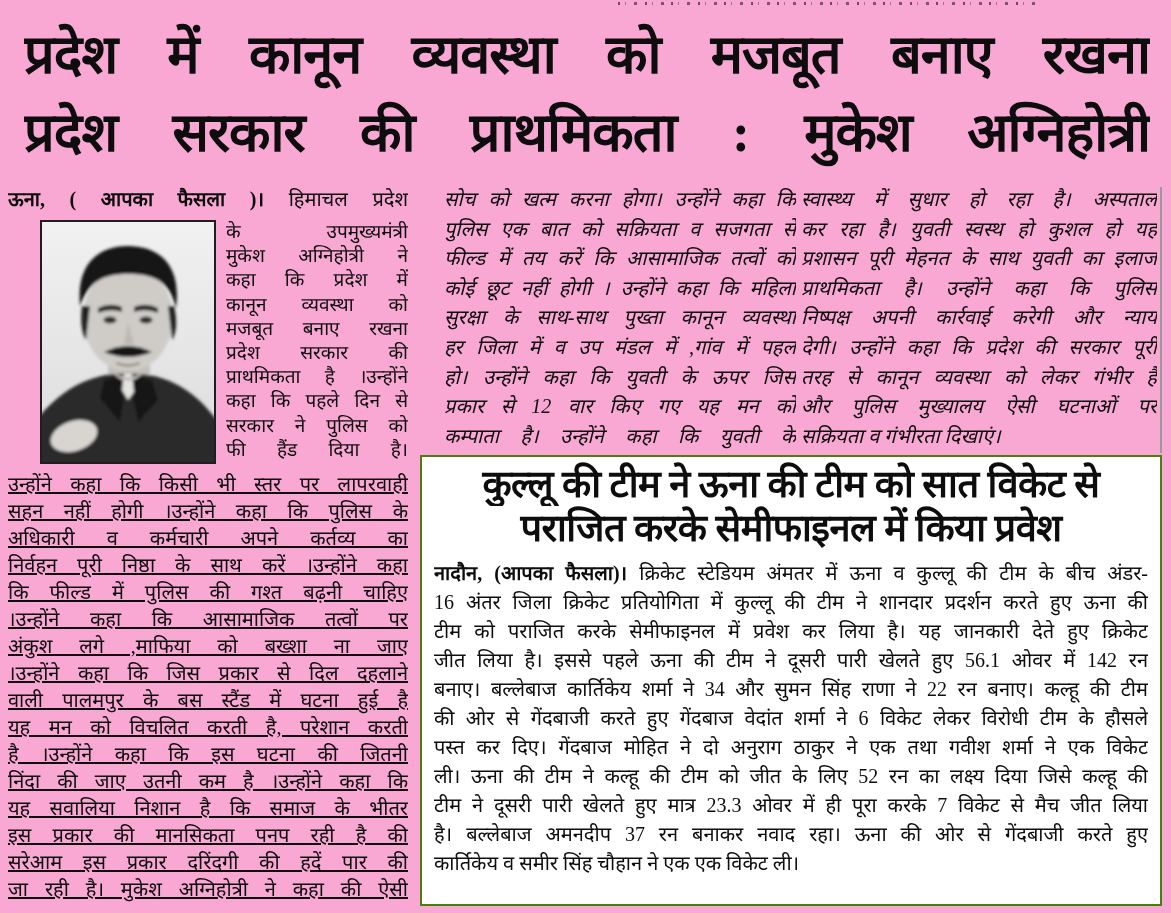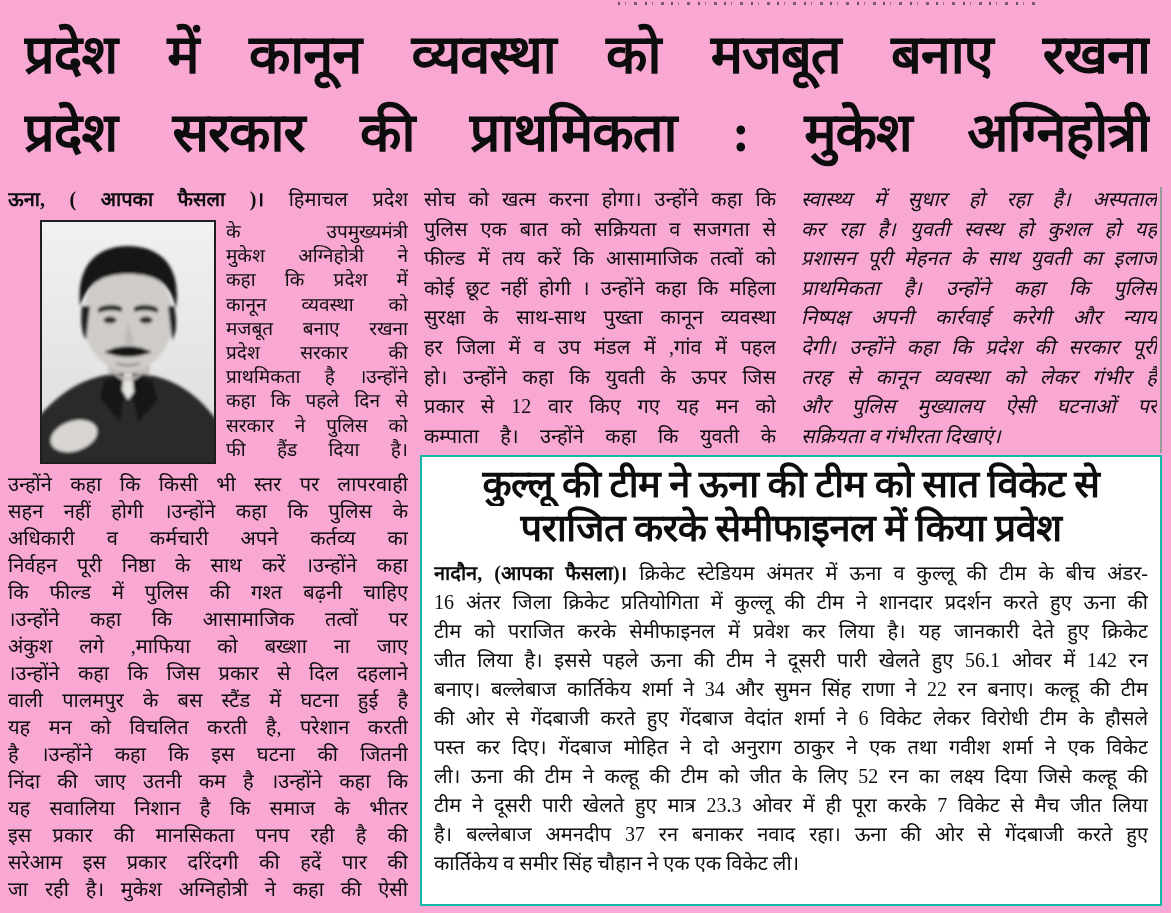--- a/index.html
+++ b/index.html
@@ -48,7 +48,7 @@
   .wrap-lines .line{line-height:24.2px;height:24.2px;}
   .col1-rest{margin-top:7px;}
 
-  .col2{left:424px;width:352px;}
+  .col2{left:444px;width:352px;font-style:italic;}
   .col3{left:801px;width:356px;font-style:italic;}
   .col2 .line,.col3 .line{line-height:29.6px;height:29.6px;}
   .no-justify-last .line:last-child{text-align-last:left;}

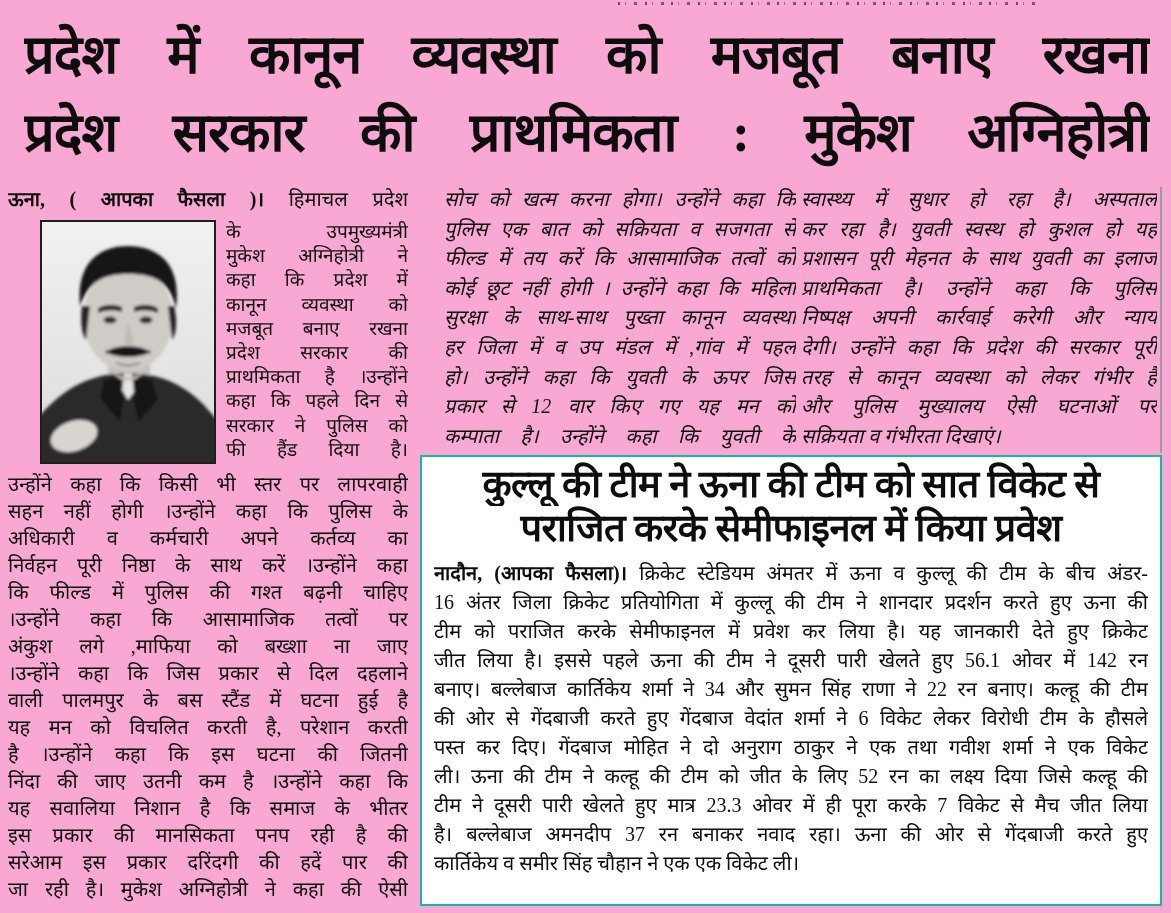--- a/index.html
+++ b/index.html
@@ -46,7 +46,7 @@
   }
   .wrap-lines{flex:1;min-width:0;font-size:19px;}
   .wrap-lines .line{line-height:24.2px;height:24.2px;}
-  .col1-rest{margin-top:7px;}
+  .col1-rest{margin-top:7px;text-decoration:underline;}
 
   .col2{left:444px;width:352px;font-style:italic;}
   .col3{left:801px;width:356px;font-style:italic;}

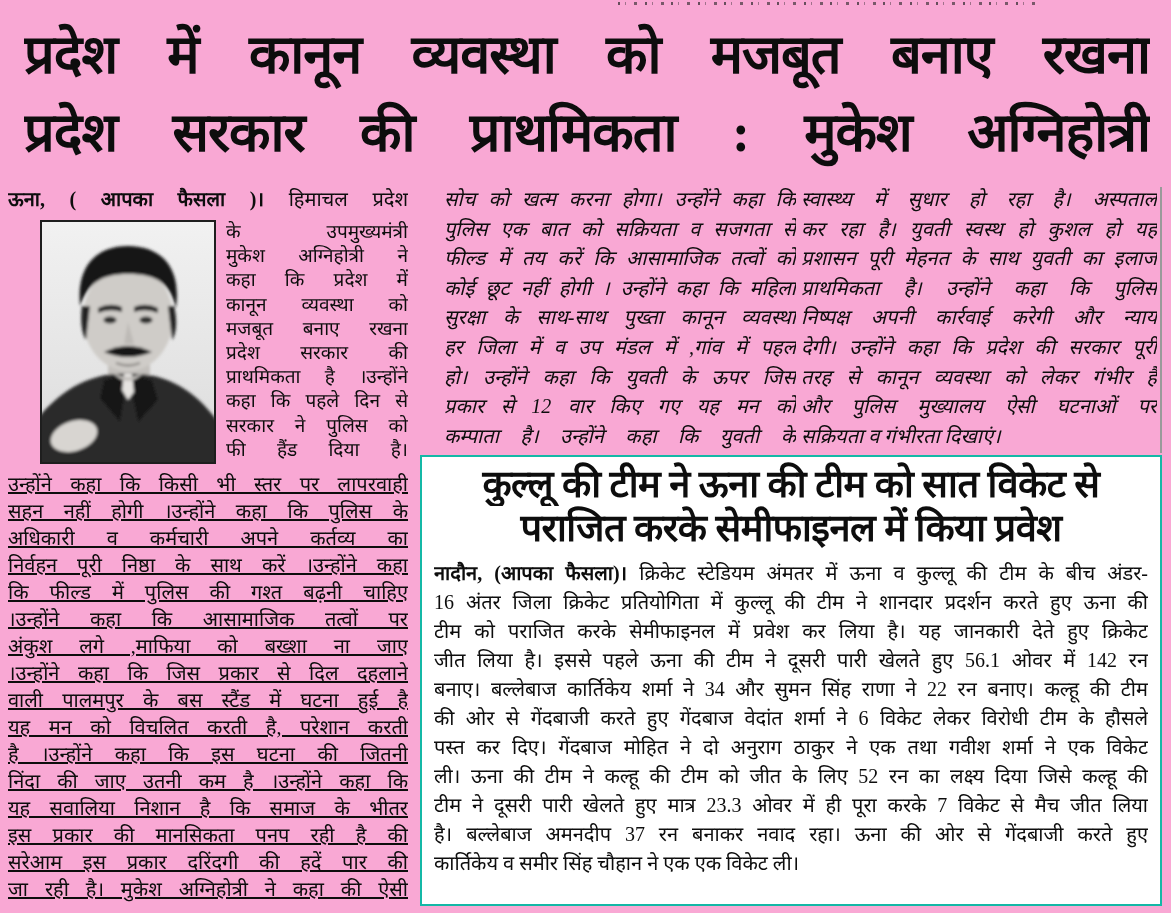--- a/index.html
+++ b/index.html
@@ -60,7 +60,7 @@
   
   .sports-box{
     position:absolute;left:420px;top:455px;width:742px;height:451px;
-    border:2px solid #14b8a6;box-sizing:border-box;background:#fff;
+    border:2px solid #4d7c0f;box-sizing:border-box;background:#fff;
   }
   .sports-headline{
     margin-top:5px;font-weight:700;font-size:38px;line-height:44px;text-align:center;

